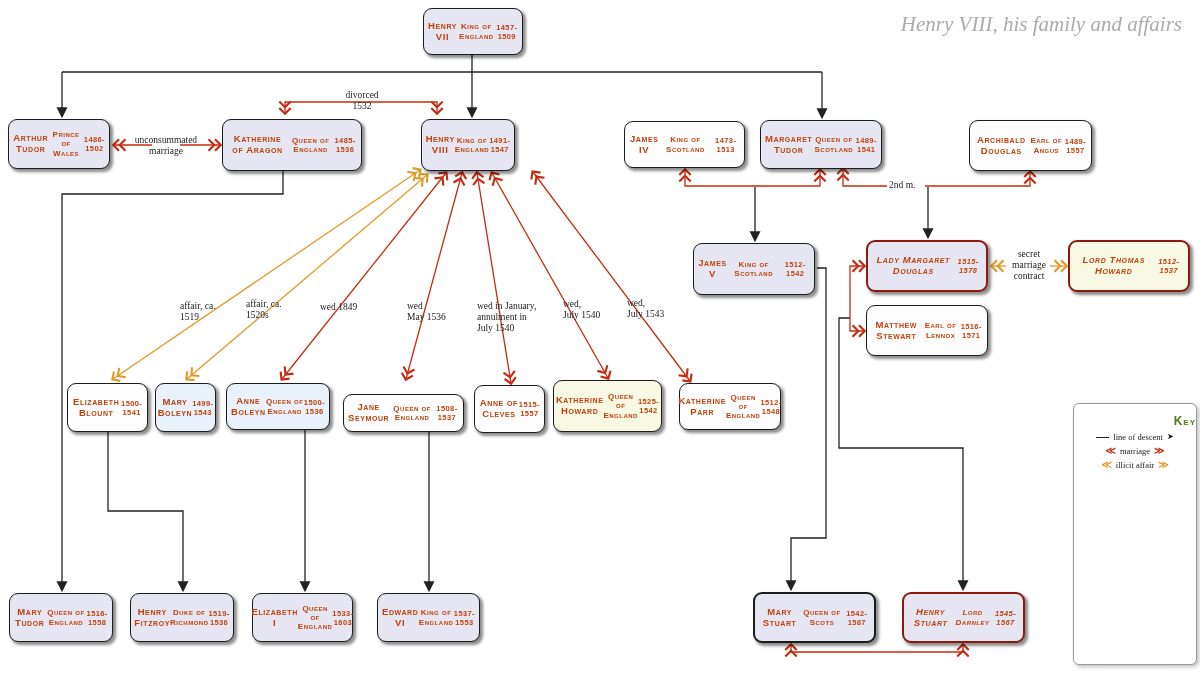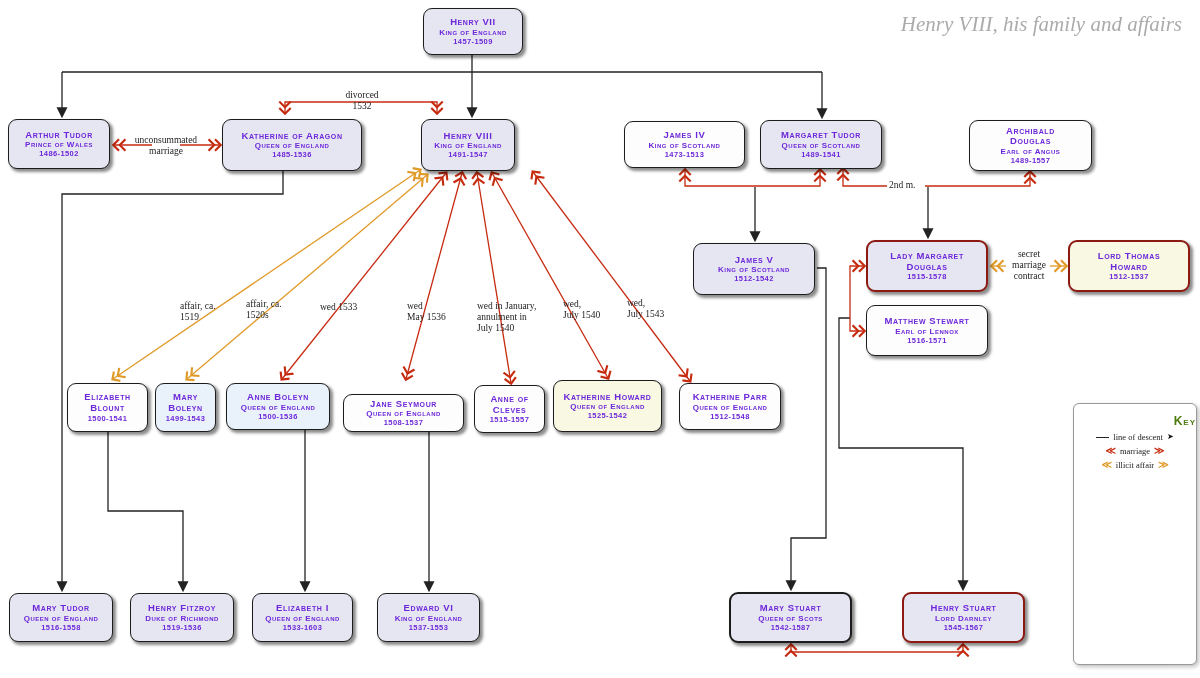--- a/index.html
+++ b/index.html
@@ -7,8 +7,8 @@
          font-family:"Liberation Sans",sans-serif;}
   
   .node{position:absolute;box-sizing:border-box;border:1.5px solid #1c1c1c;border-radius:9px;
-        background:#fff;display:flex;flex-direction:column;justify-content:center;align-items:center;
-        padding:2px 4px;box-shadow:2.5px 2.5px 3px rgba(0,0,0,0.45);z-index:3;text-align:center;color:#6d28d9;}
+        background:#fff;display:flex;flex-direction:row;justify-content:center;align-items:center;
+        padding:2px 4px;box-shadow:2.5px 2.5px 3px rgba(0,0,0,0.45);z-index:3;text-align:center;color:#c2410c;}
   .node .nm{font-size:9.5px;font-weight:bold;font-variant:small-caps;letter-spacing:.6px;line-height:1.12;}
   .node .tt{font-size:8px;font-weight:bold;font-variant:small-caps;letter-spacing:.5px;line-height:1.15;}
   .node .dt{font-size:7.5px;font-weight:bold;letter-spacing:.4px;line-height:1.2;}

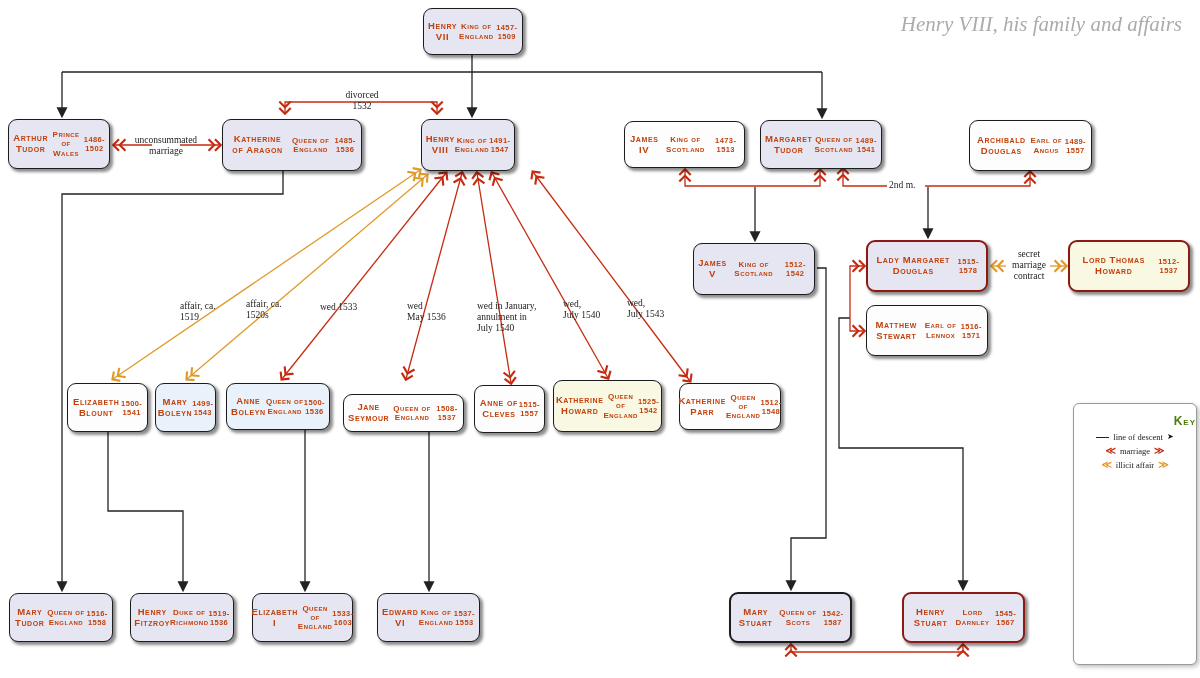--- a/index.html
+++ b/index.html
@@ -16,7 +16,7 @@
   .blu{background:#e9f1fa;}
   .crm{background:#f8f8e3;}
   .wht{background:#fdfdfd;}
-  .dred{border:2px solid #8c1a12;}
+  .dred{border:2px solid #8c1a12;font-style:italic;}
   .thick{border-width:2px;}
   .narrow .nm{max-width:92px;}
   

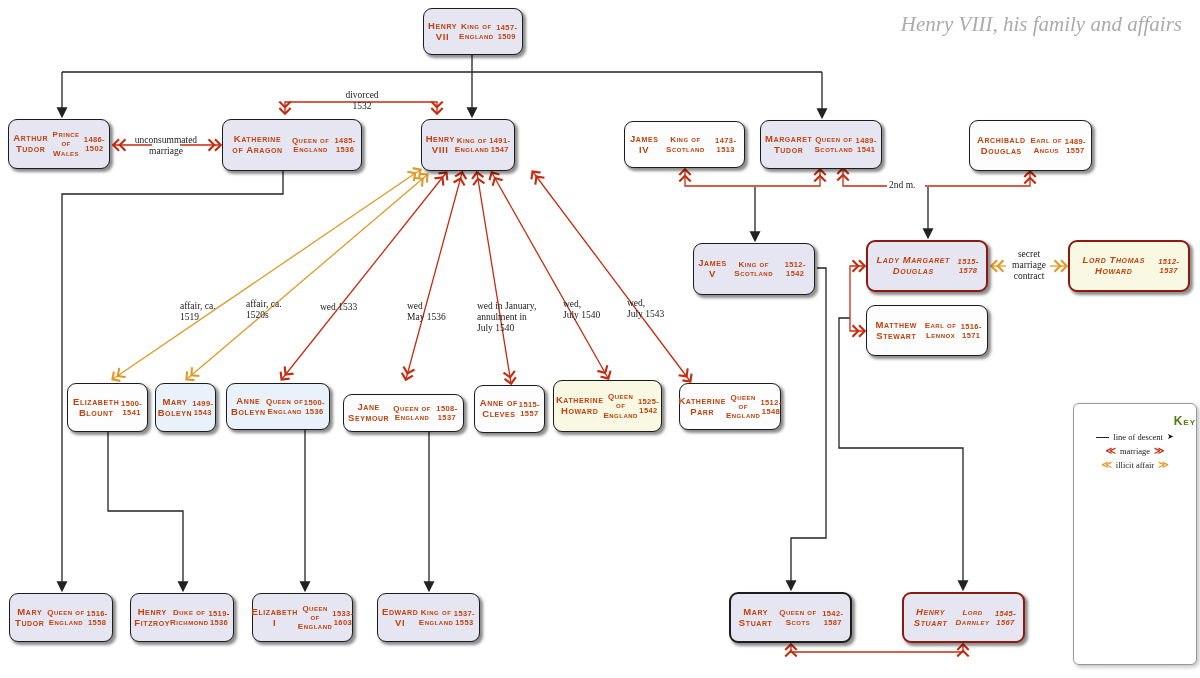--- a/index.html
+++ b/index.html
@@ -116,7 +116,7 @@
 1519</div>
   <div class="elabel" style="left:246px;top:299px">affair, ca.
 1520s</div>
-  <div class="elabel" style="left:320px;top:302px">wed 1533</div>
+  <div class="elabel" style="left:320px;top:302px">wed 1849</div>
   <div class="elabel" style="left:407px;top:301px">wed
 May 1536</div>
   <div class="elabel" style="left:477px;top:301px">wed in January,

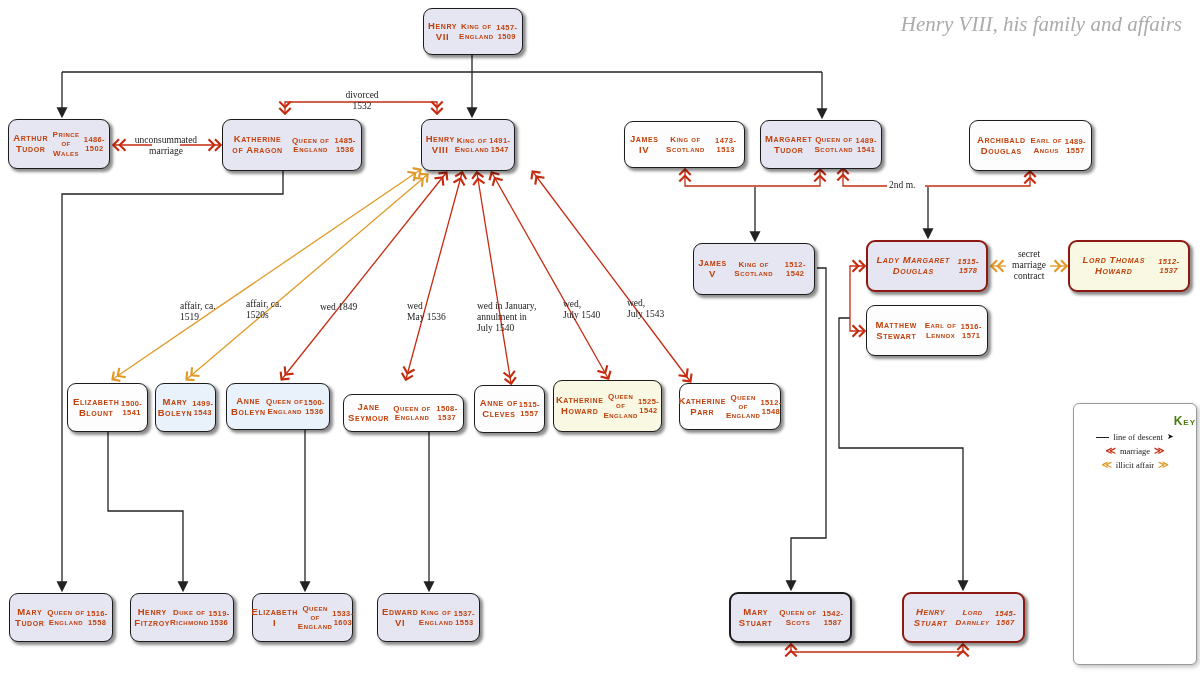--- a/index.html
+++ b/index.html
@@ -17,7 +17,7 @@
   .crm{background:#f8f8e3;}
   .wht{background:#fdfdfd;}
   .dred{border:2px solid #8c1a12;font-style:italic;}
-  .thick{border-width:2px;}
+  .thick{border-width:2px;margin-left:24px;}
   .narrow .nm{max-width:92px;}
   
   .elabel{position:absolute;z-index:2;font-family:"Liberation Serif",serif;font-size:9.5px;

